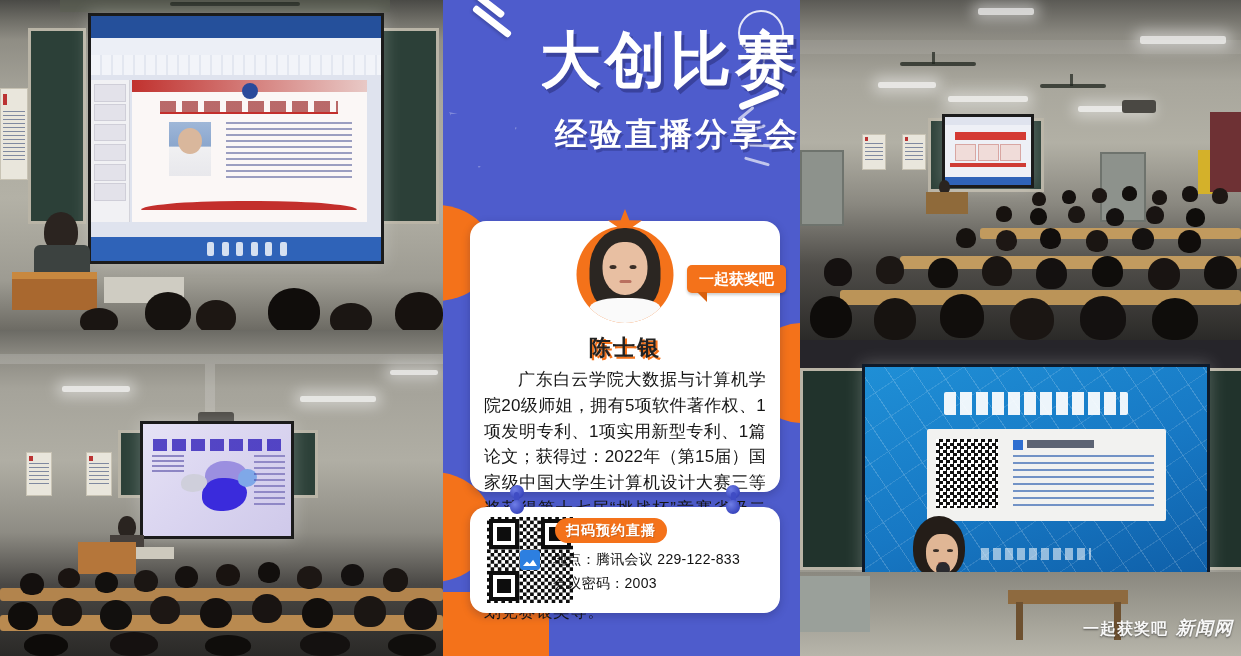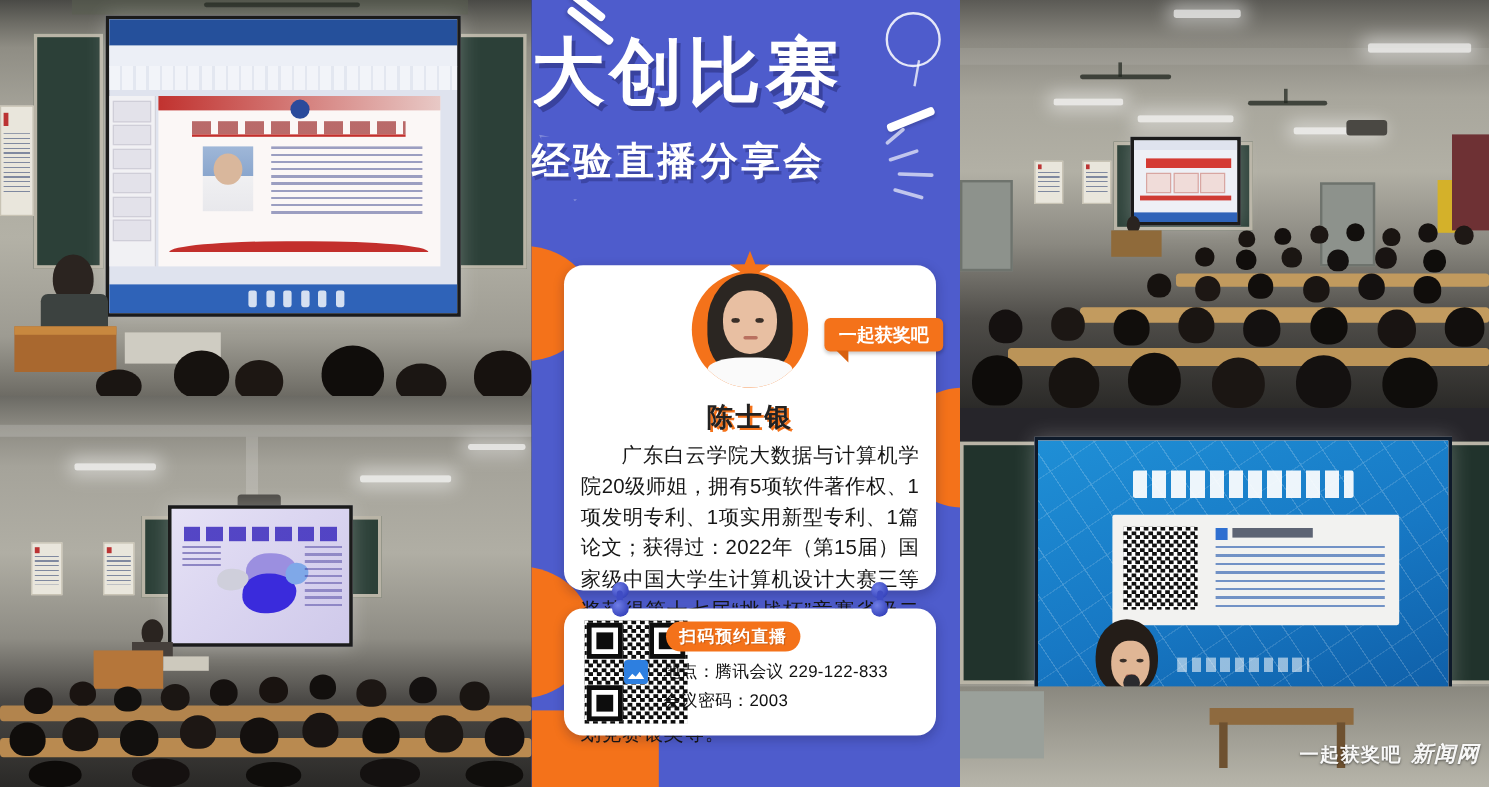--- a/index.html
+++ b/index.html
@@ -104,7 +104,7 @@
   .deco-slash { position: absolute; height: 7px; background: #fff; border-radius: 3px;
     box-shadow: 0 2px 3px rgba(0,0,0,.18); }
 
-  #poster-title { position: absolute; left: 0; right: 0; top: 30px; text-align: left;
+  #poster-title { position: absolute; left: 0; right: 0; top: 30px; text-align: right;
     color: #fff; font-size: 61px; font-weight: bold; letter-spacing: 4px; line-height: 1;
     text-shadow: 3px 4px 0 rgba(40,45,120,.55); }
   #poster-subtitle { position: absolute; left: 0; right: 0; top: 118px; text-align: left;

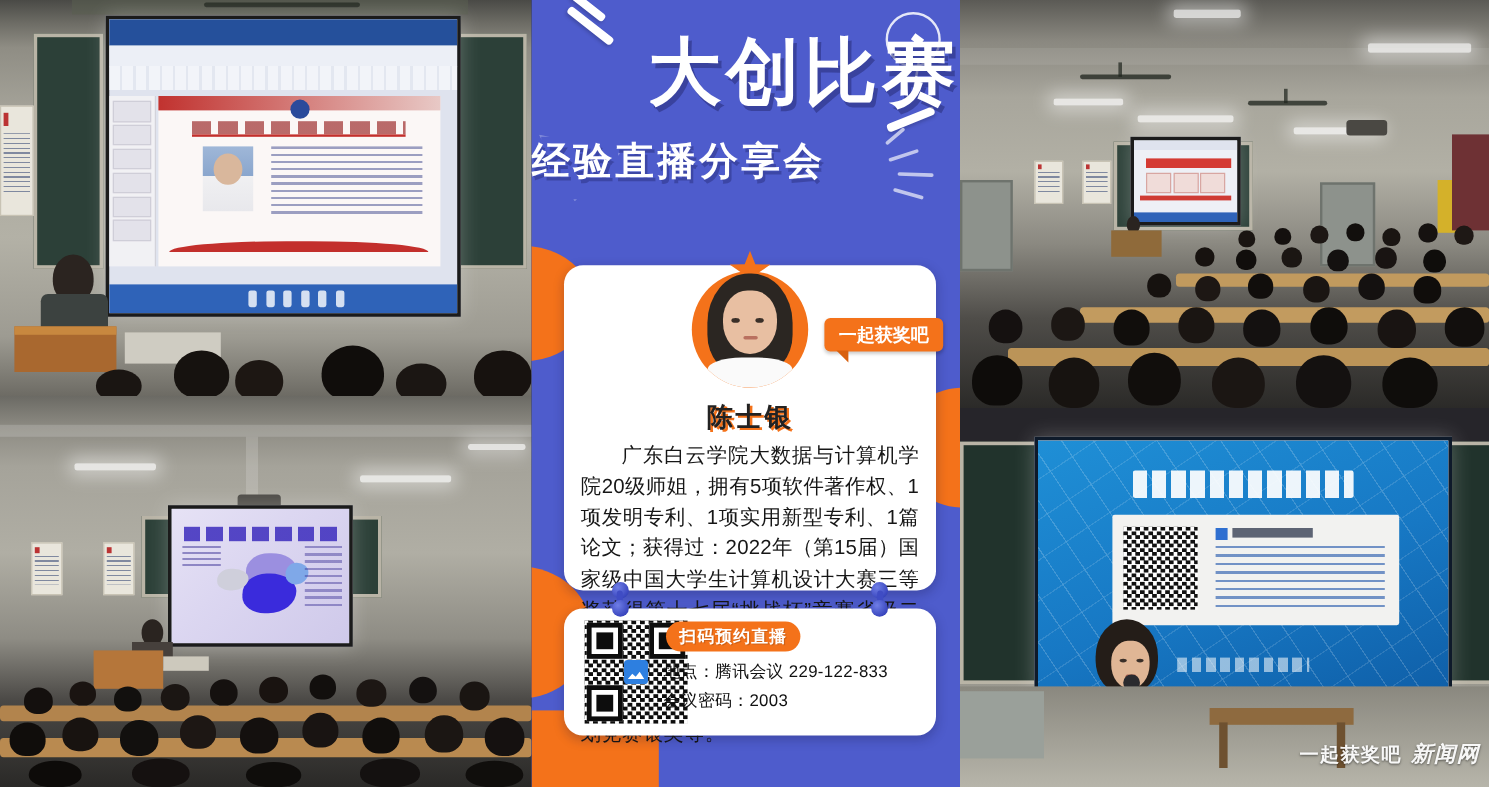--- a/index.html
+++ b/index.html
@@ -107,7 +107,7 @@
   #poster-title { position: absolute; left: 0; right: 0; top: 30px; text-align: right;
     color: #fff; font-size: 61px; font-weight: bold; letter-spacing: 4px; line-height: 1;
     text-shadow: 3px 4px 0 rgba(40,45,120,.55); }
-  #poster-subtitle { position: absolute; left: 0; right: 0; top: 118px; text-align: left;
+  #poster-subtitle { position: absolute; left: 0; right: 0; top: 118px; text-align: right;
     color: #fff; font-size: 32px; font-weight: bold; letter-spacing: 3px; line-height: 1;
     text-shadow: 2px 3px 0 rgba(40,45,120,.45); }
 

